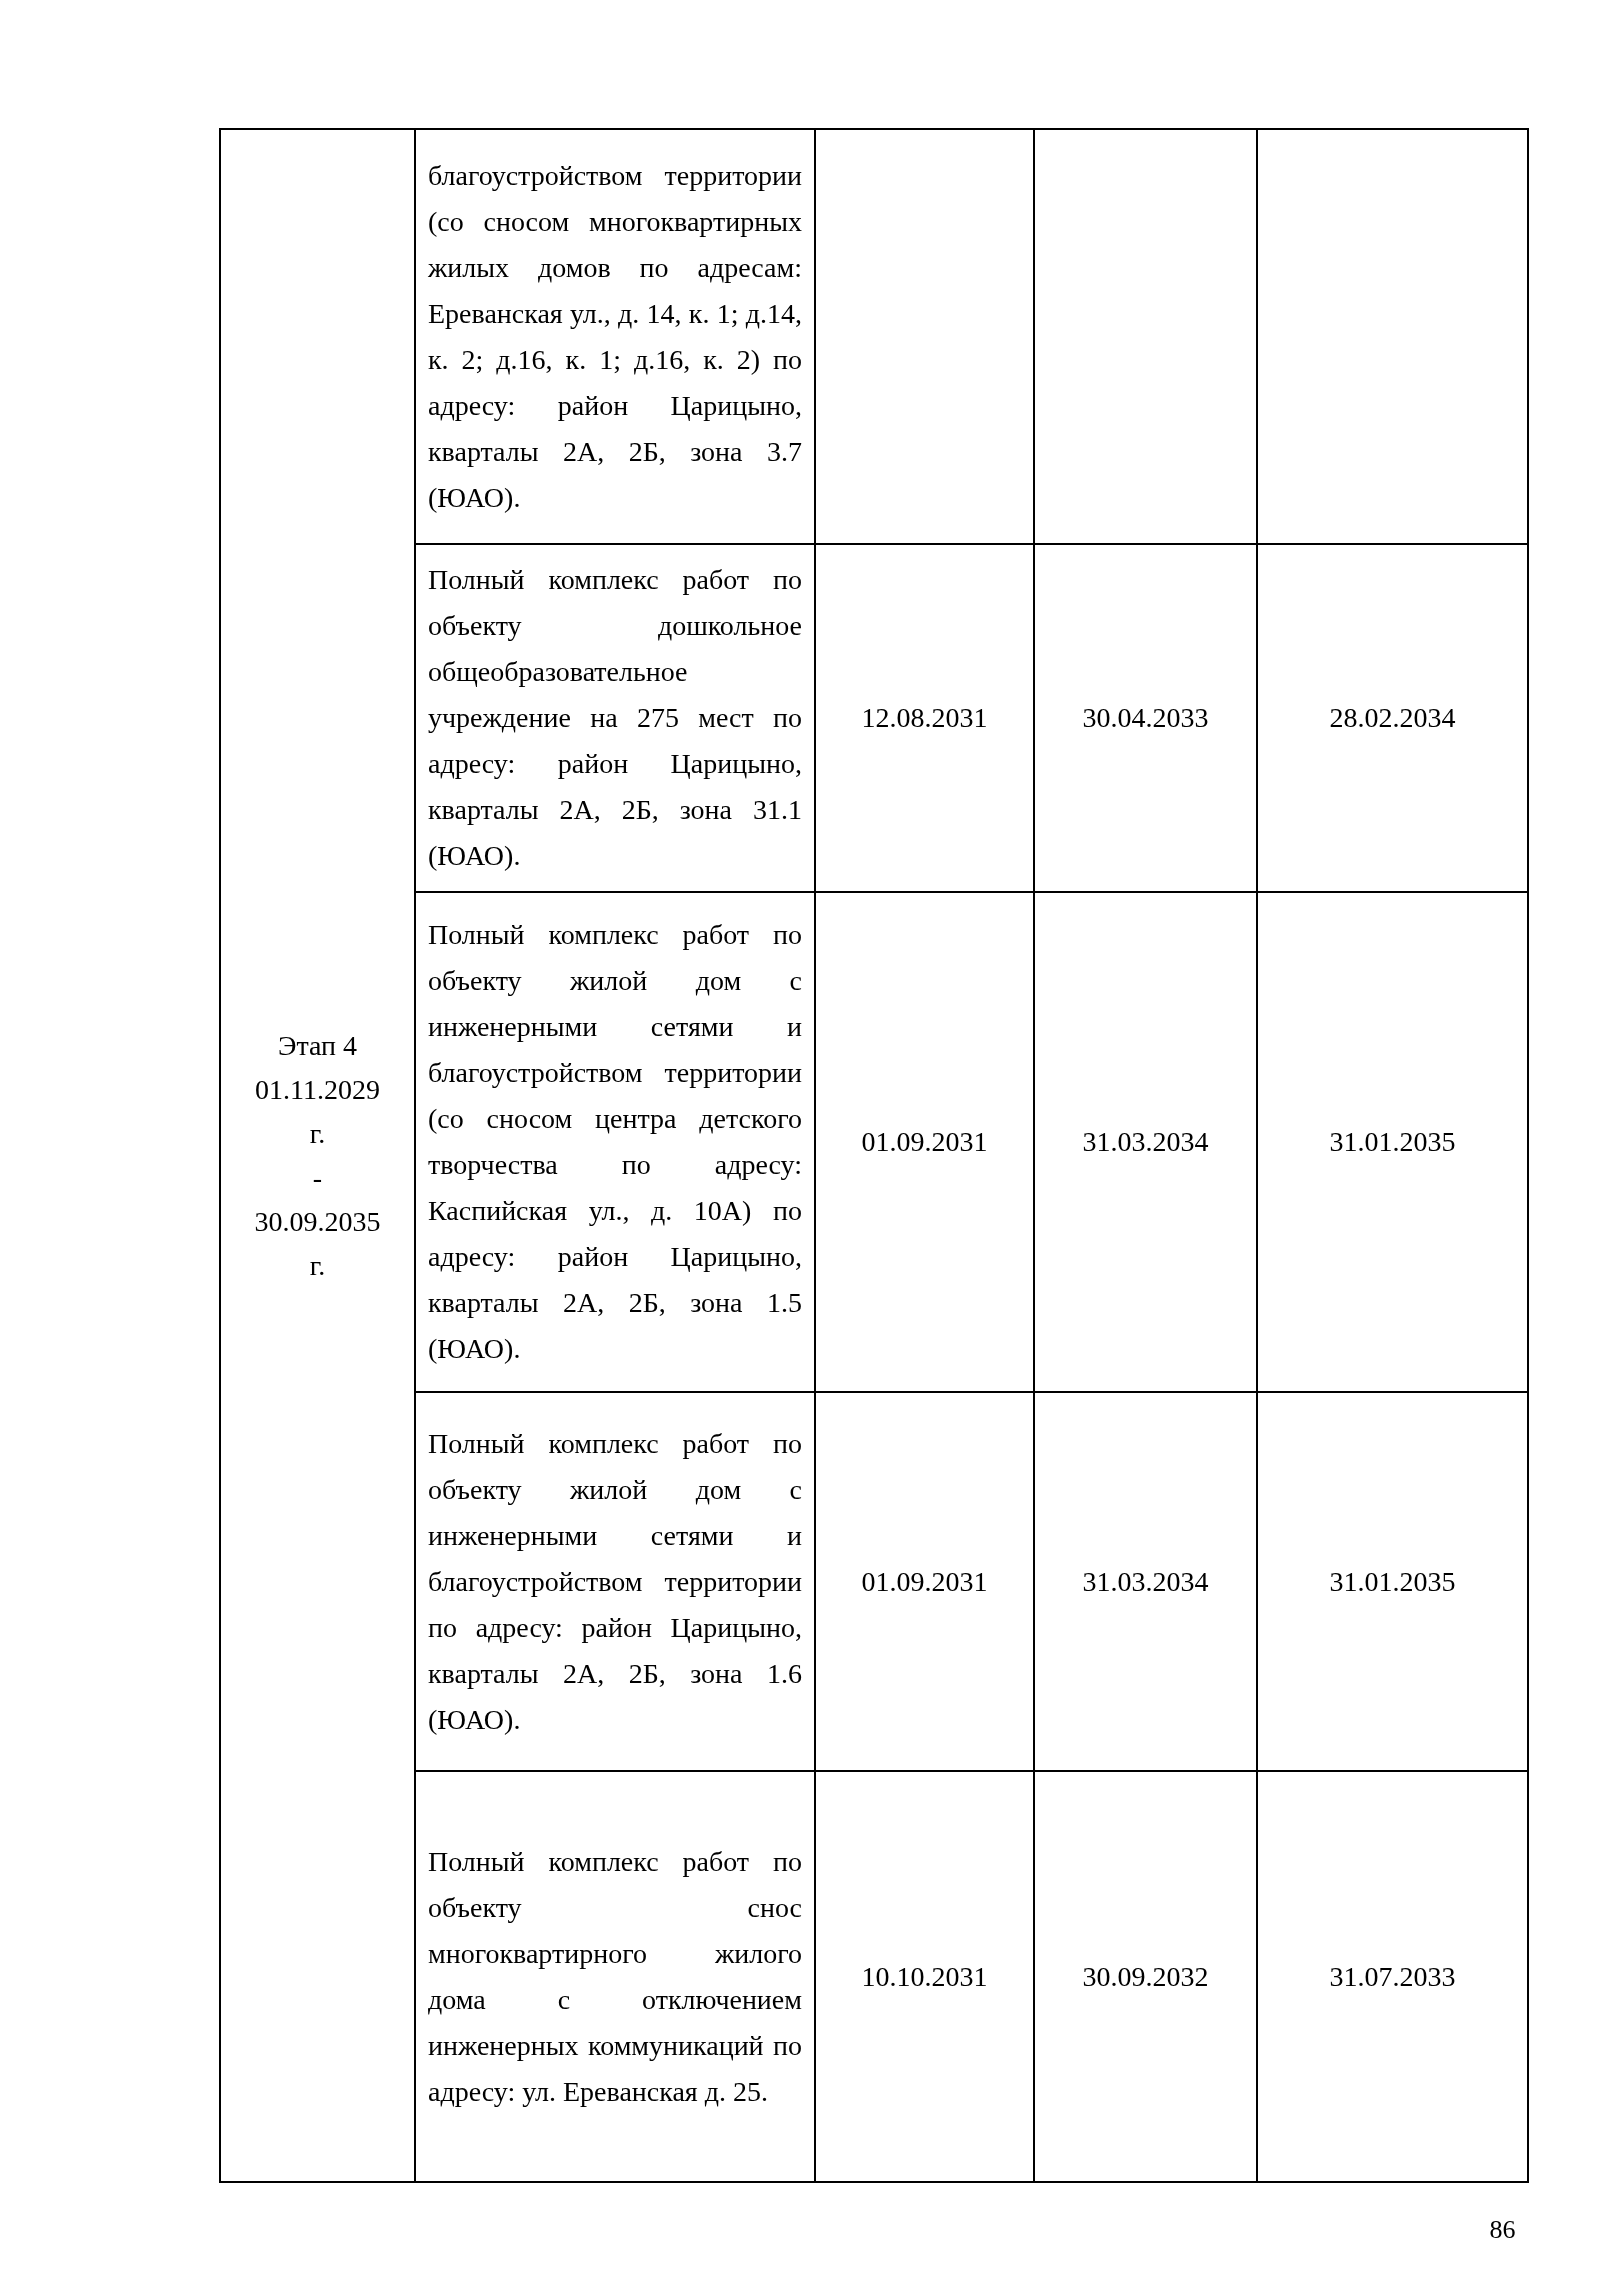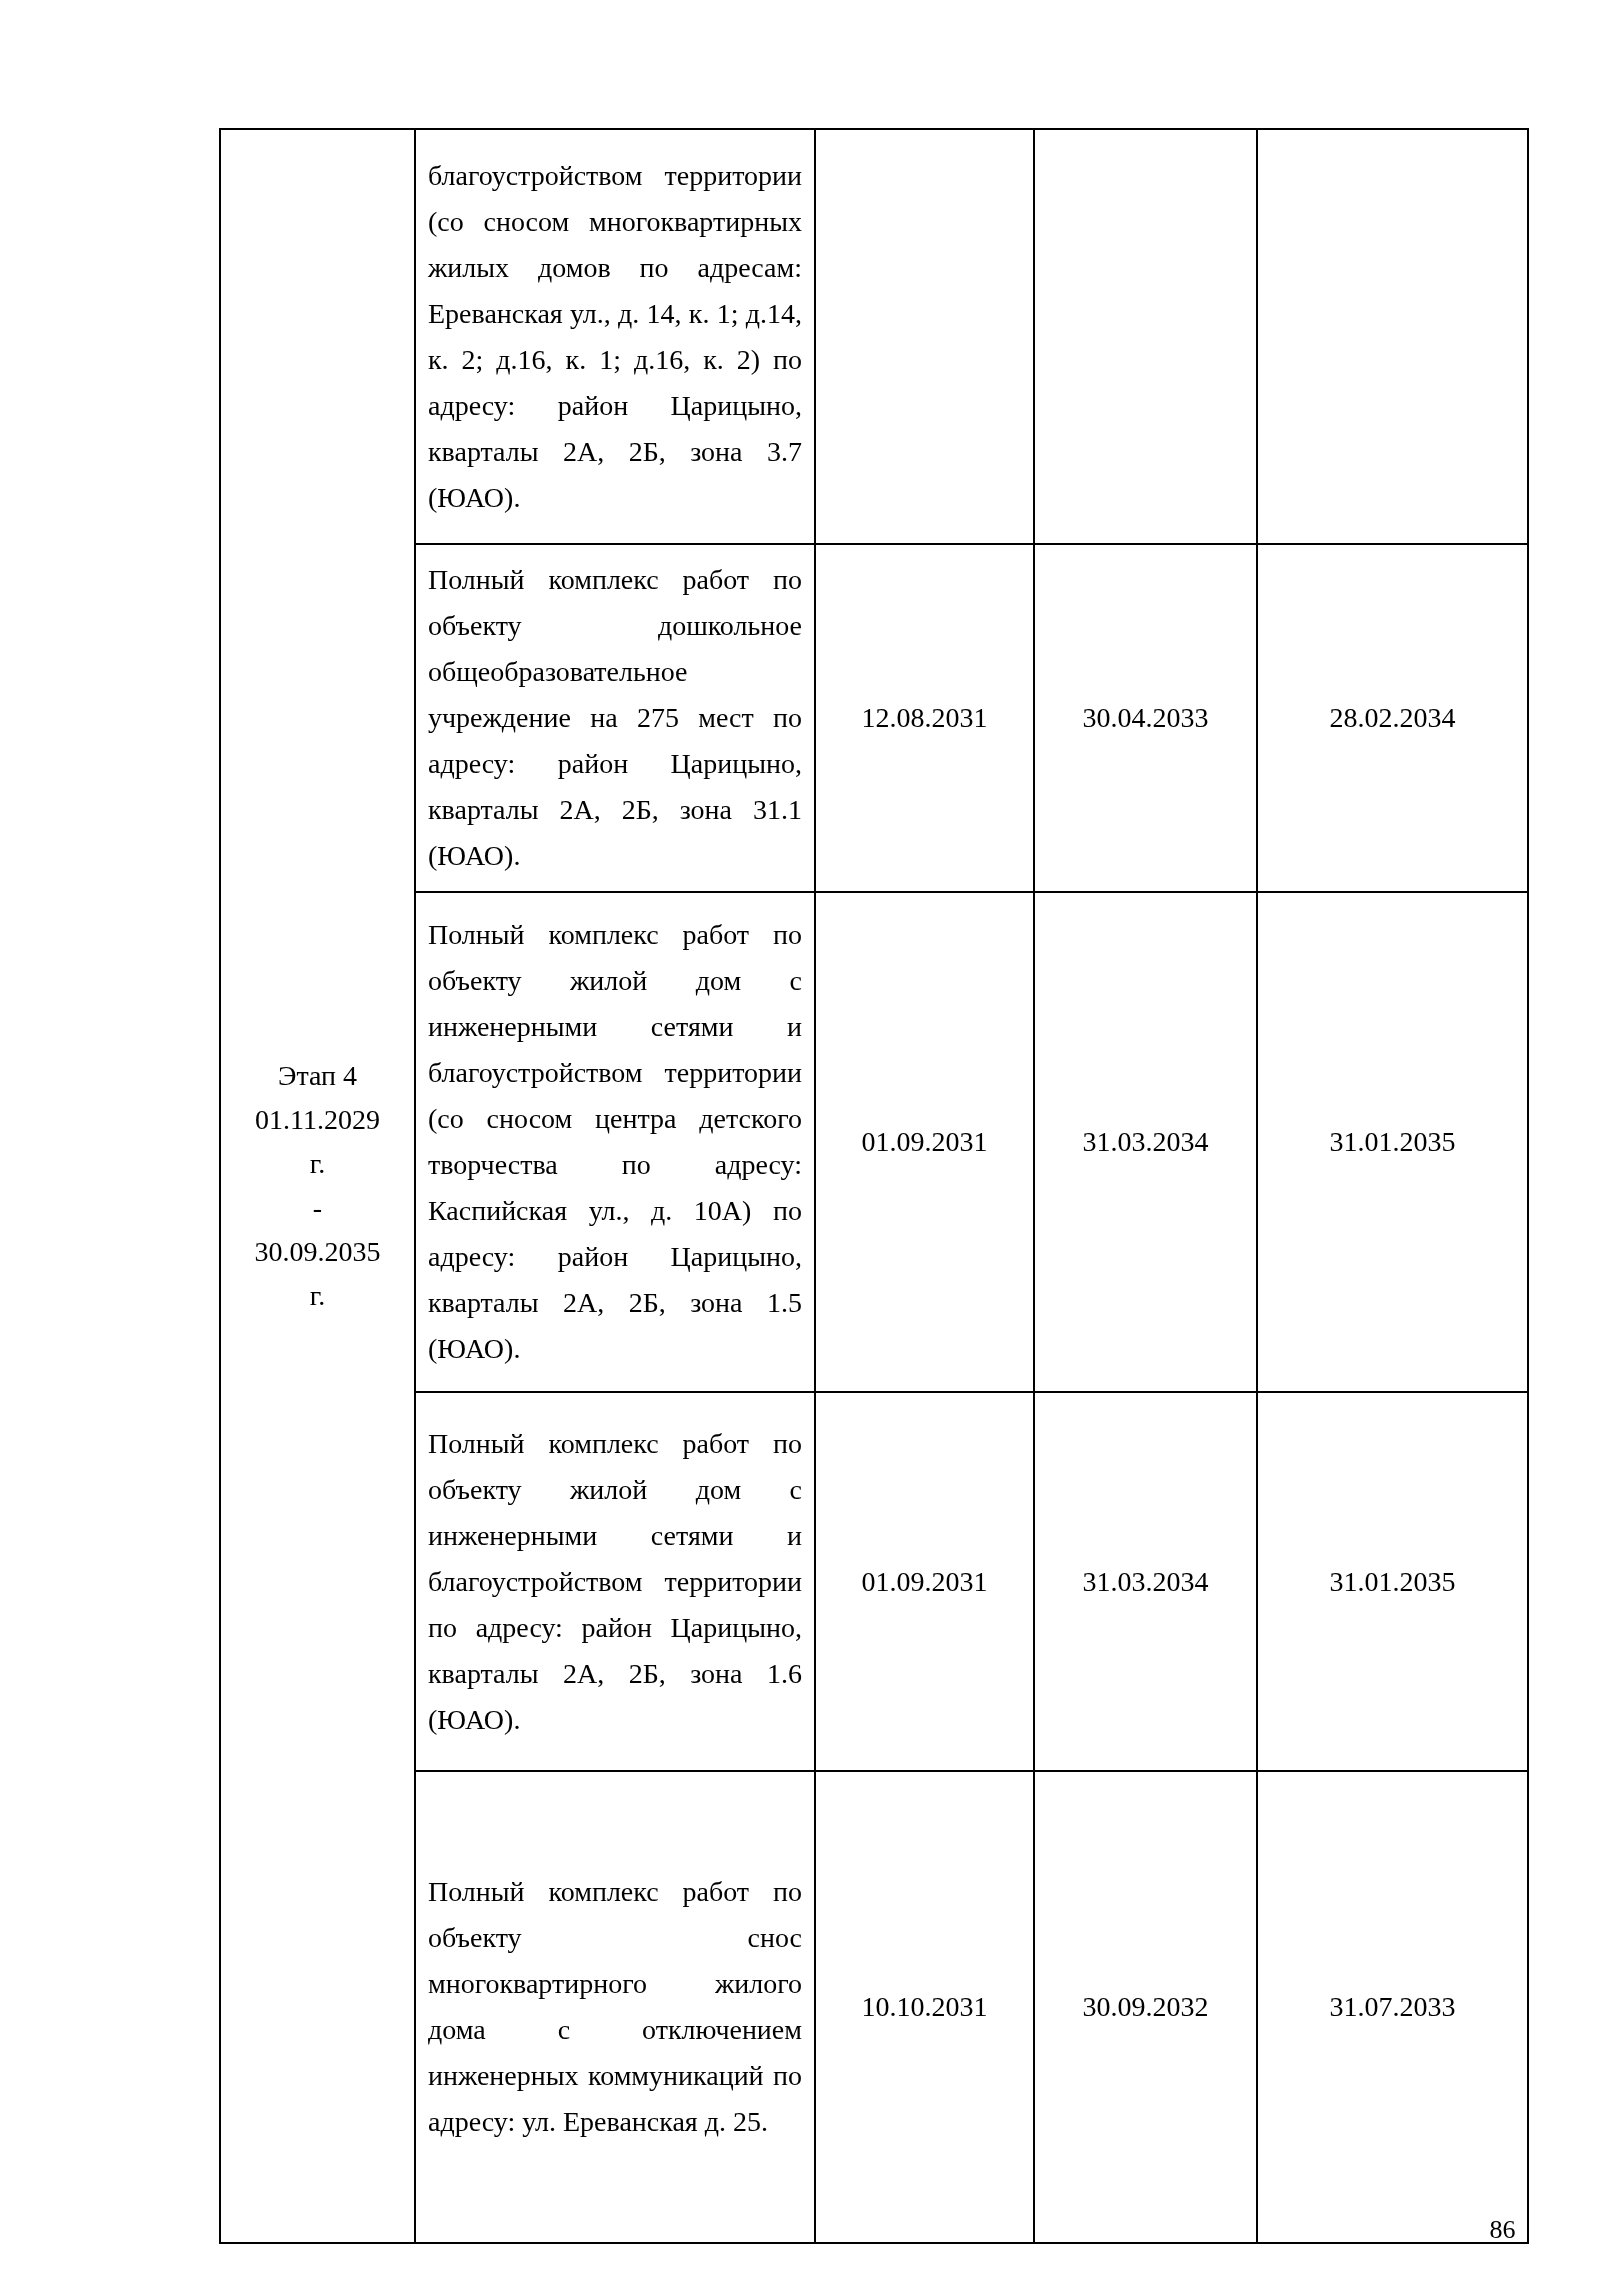--- a/index.html
+++ b/index.html
@@ -50,7 +50,7 @@
   tr.row-2 { height: 332px; }
   tr.row-3 { height: 500px; }
   tr.row-4 { height: 379px; }
-  tr.row-5 { height: 472px; }
+  tr.row-5 { height: 411px; }
   .page-number {
     position: absolute;
     left: 1473px;

